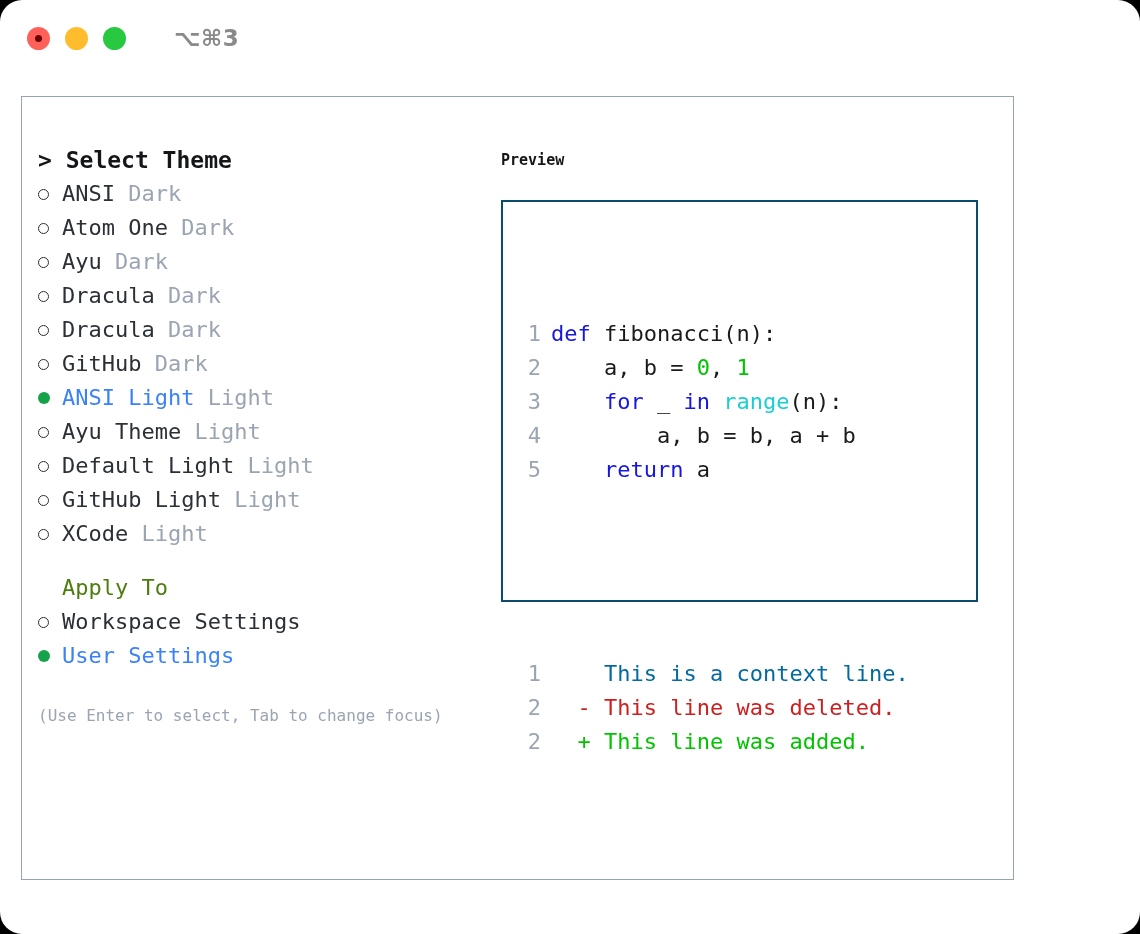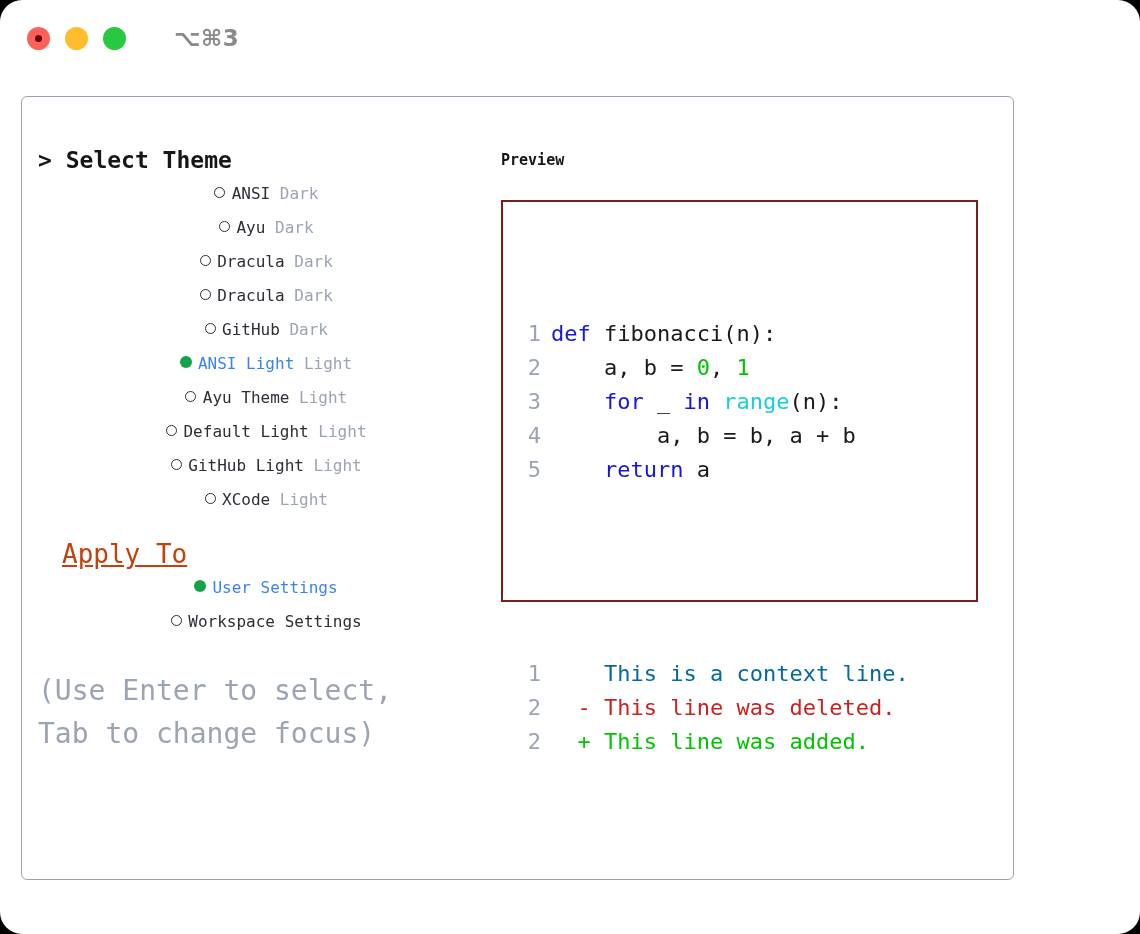--- a/index.html
+++ b/index.html
@@ -76,7 +76,7 @@
     width: 993px;
     height: 784px;
     border: 1.5px solid #97a3b4;
-    border-radius: 6px;
+    border-radius: 0;
     box-sizing: border-box;
     background: #ffffff;
   }

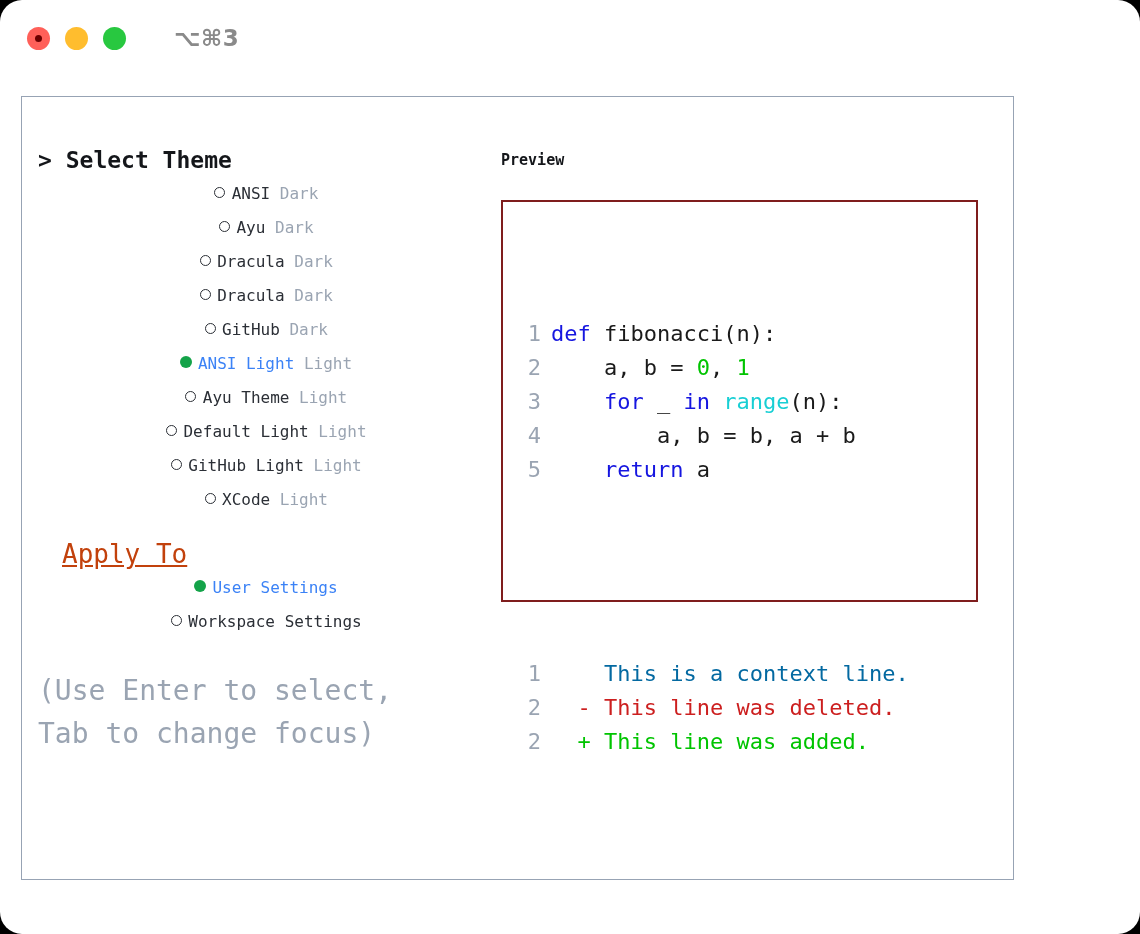--- a/index.html
+++ b/index.html
@@ -104,12 +104,11 @@
   }
 
   .opt {
-    font-size: 16px;
+    font-size: 22px;
     line-height: 34px;
     color: #2b2f36;
     white-space: pre;
     display: block;
-    text-align: center;
   }
   .opt .marker {
     display: inline-block;

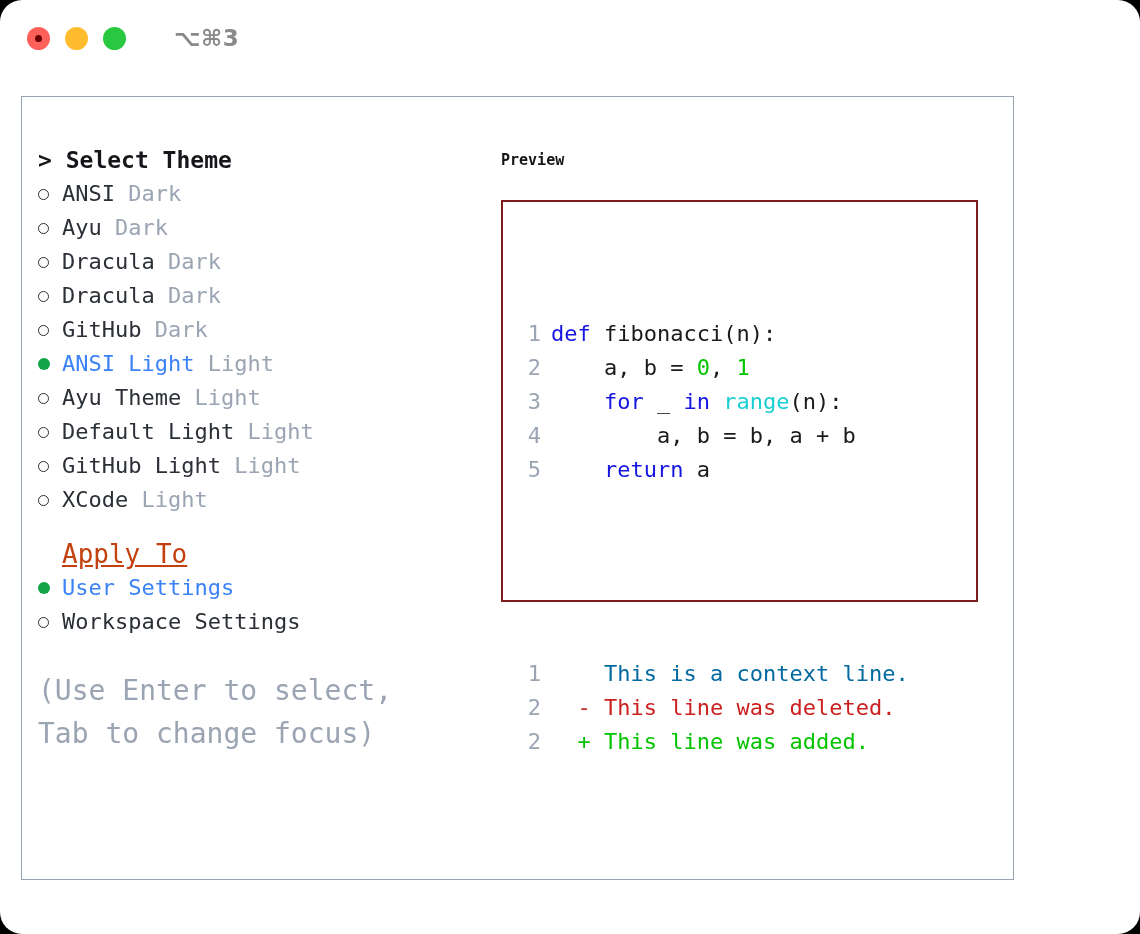--- a/index.html
+++ b/index.html
@@ -224,6 +224,7 @@
         <div class="list-header">&gt; Select Theme</div>
         <div id="theme-options">
             <div class="opt"><span class="marker"><span class="circle-open"></span></span><span class="label">ANSI</span><span class="tag"> Dark</span></div>
+            <div class="opt"><span class="marker"><span class="circle-open"></span></span><span class="label">Atom One</span><span class="tag"> Dark</span></div>
             <div class="opt"><span class="marker"><span class="circle-open"></span></span><span class="label">Ayu</span><span class="tag"> Dark</span></div>
             <div class="opt"><span class="marker"><span class="circle-open"></span></span><span class="label">Dracula</span><span class="tag"> Dark</span></div>
             <div class="opt"><span class="marker"><span class="circle-open"></span></span><span class="label">Dracula</span><span class="tag"> Dark</span></div>

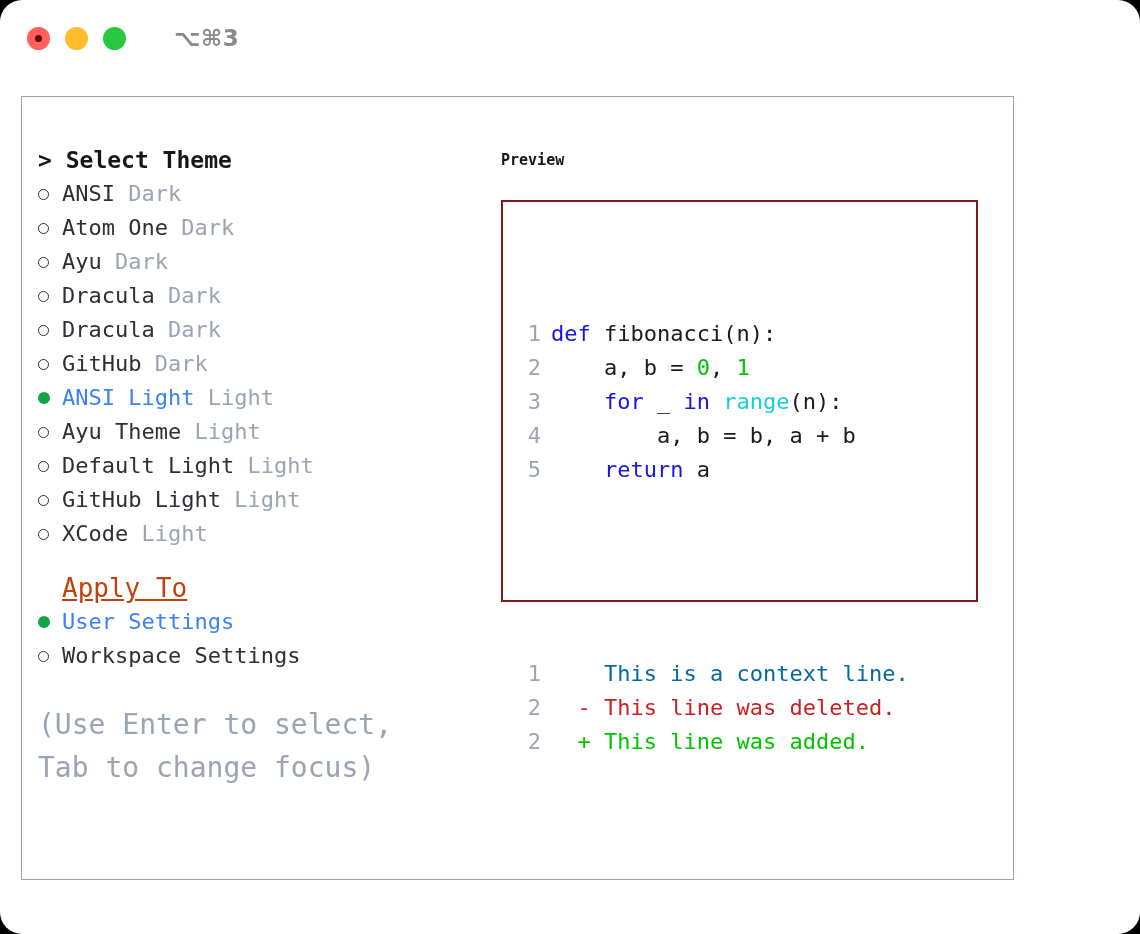--- a/index.html
+++ b/index.html
@@ -173,7 +173,7 @@
     margin-top: 23px;
     width: 477px;
     height: 402px;
-    border: 2px solid #7f1d1d;
+    border: 2px solid #0c4a6e;
     box-sizing: border-box;
     background: #ffffff;
     position: relative;

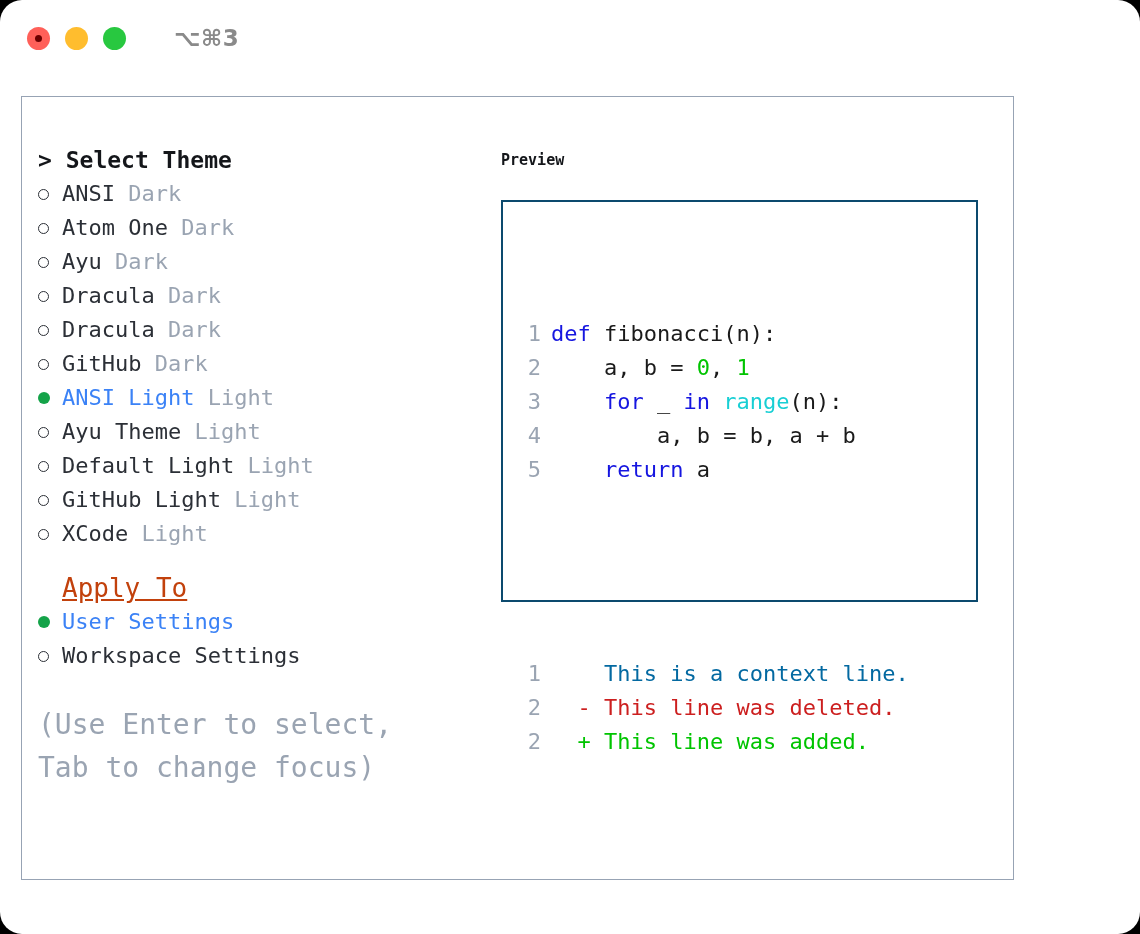--- a/index.html
+++ b/index.html
@@ -136,12 +136,11 @@
   }
 
   .group-title {
-    font-size: 26px;
-    line-height: 34px;
-    color: #c2410c;
+    font-size: 22px;
+    line-height: 34px;
+    color: #4d7c0f;
     padding-left: 24px;
     white-space: pre;
-    text-decoration: underline;
   }
 
   .spacer-sm { height: 20px; }

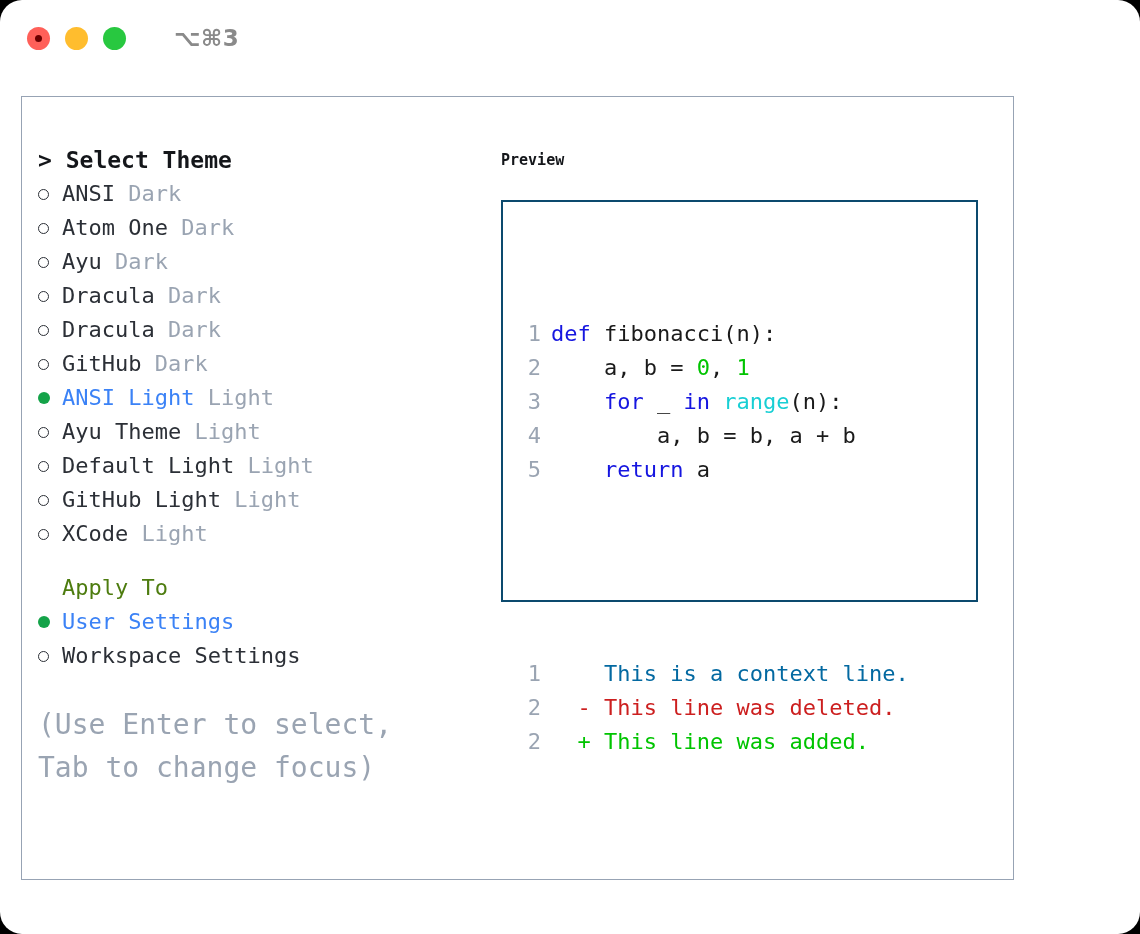--- a/index.html
+++ b/index.html
@@ -239,8 +239,8 @@
 
         <div class="group-title">Apply To</div>
         <div id="apply-options">
+            <div class="opt"><span class="marker"><span class="circle-open"></span></span><span class="label">Workspace Settings</span></div>
             <div class="opt selected"><span class="marker"><span class="circle-filled"></span></span><span class="label">User Settings</span></div>
-            <div class="opt"><span class="marker"><span class="circle-open"></span></span><span class="label">Workspace Settings</span></div>
           </div>
 
         <div class="spacer-md"></div>

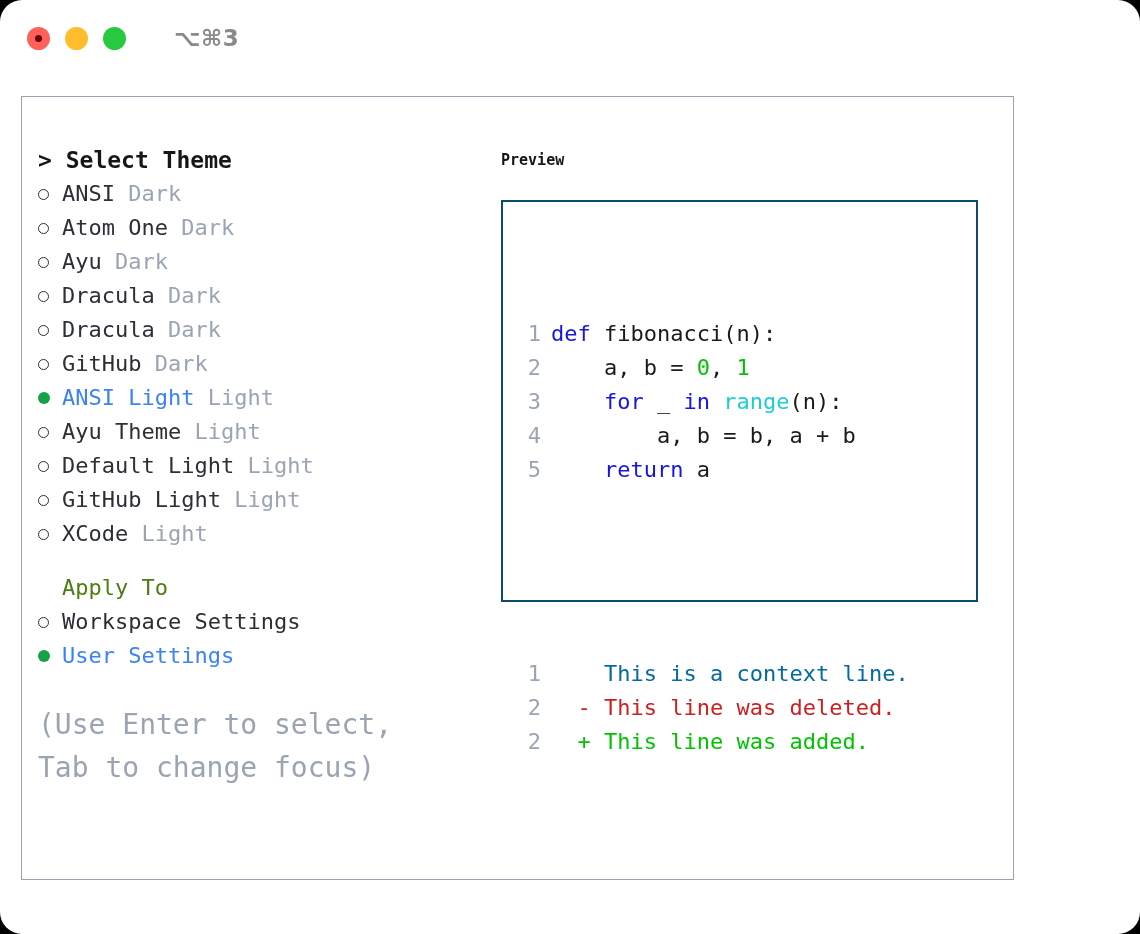--- a/index.html
+++ b/index.html
@@ -147,8 +147,8 @@
   .spacer-md { height: 30px; }
 
   .hint {
-    font-size: 28px;
-    line-height: 43px;
+    font-size: 16px;
+    line-height: 26px;
     color: #9aa4b2;
     width: 420px;
     white-space: normal;

